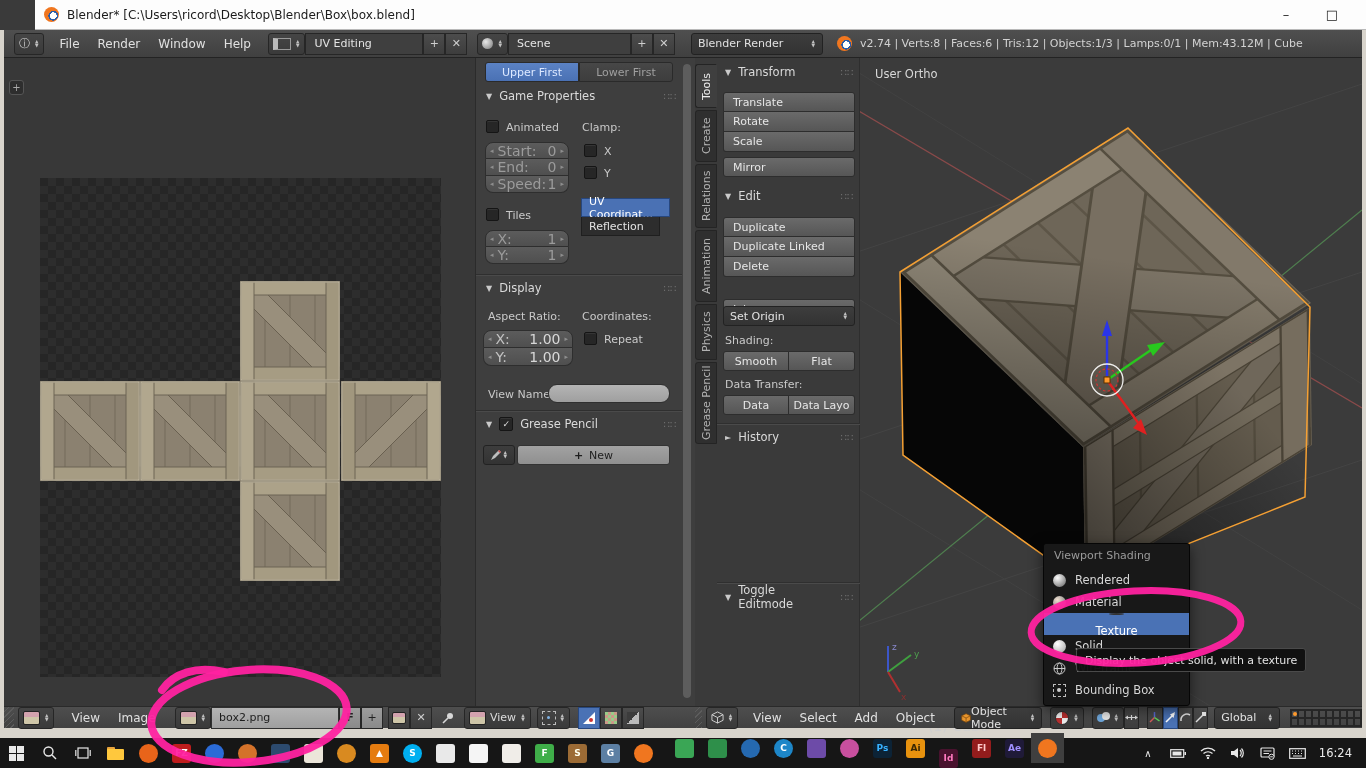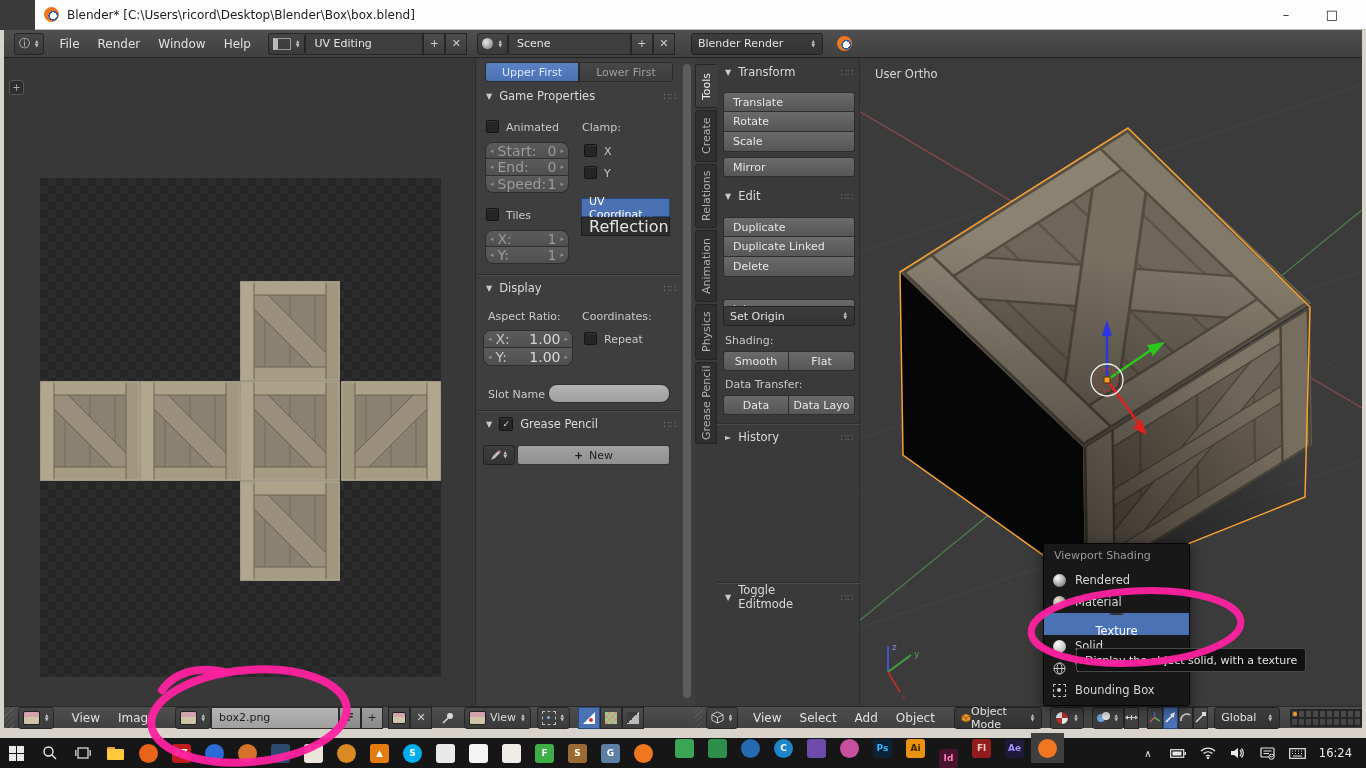--- a/index.html
+++ b/index.html
@@ -170,6 +170,7 @@
         </span>
     </span>
     <span class="blogo" style="margin-left:14px"></span>
+    <span style="margin-left:8px;font-size:11px;color:#d2d2d2">v2.74 | Verts:8 | Faces:6 | Tris:12 | Objects:1/3 | Lamps:0/1 | Mem:43.12M | Cube</span>
   </div>
 
   <div class="r winborder" style="left:0;top:30px;width:4px;height:708px"></div>

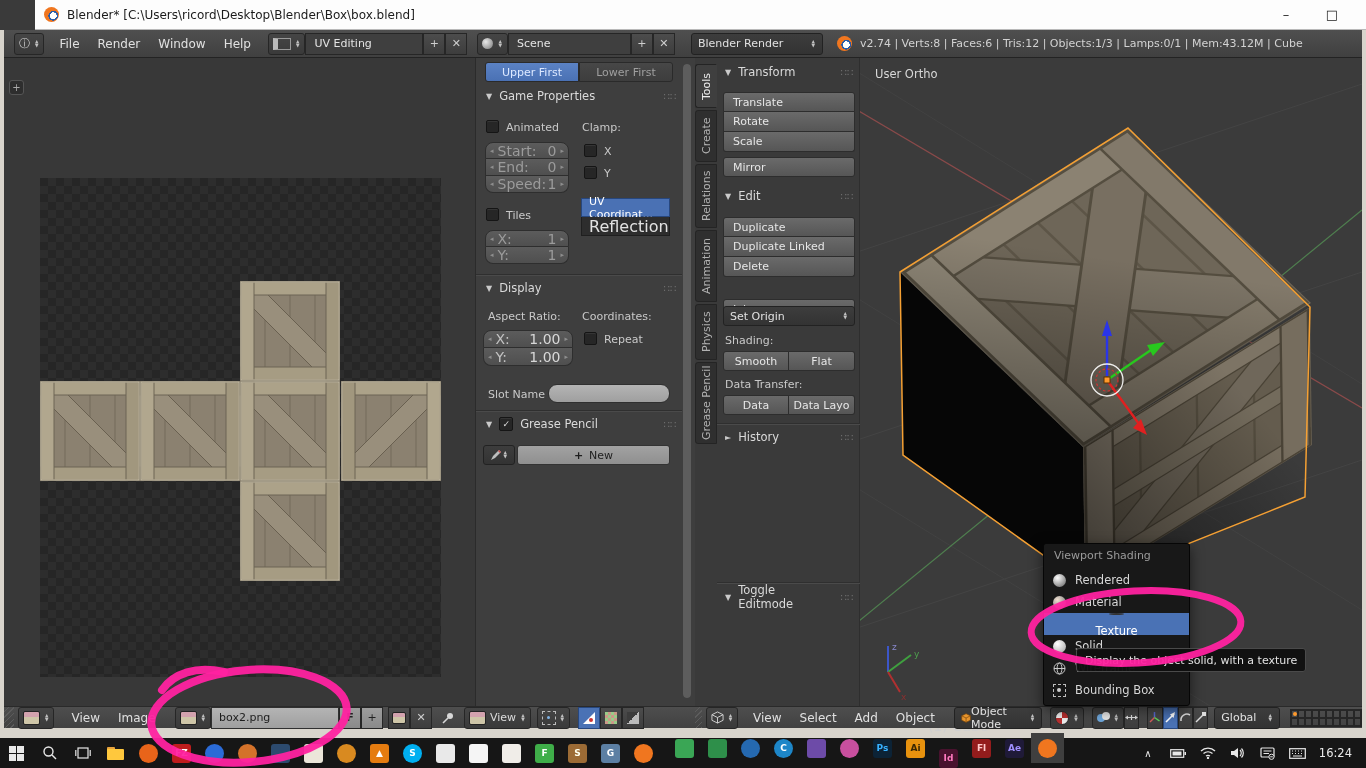--- a/index.html
+++ b/index.html
@@ -222,7 +222,7 @@
     <span class="r chk" style="left:10px;top:150px"></span>
     <span class="r lbl" style="left:30px;top:151px">Tiles</span>
     <span class="r" style="left:105px;top:140px;width:89px;height:19px;background:#4a71b4;color:#fff;font-size:11px;display:flex;align-items:center;padding:0 7px;box-sizing:border-box;border:1px solid #27477e">UV Coordinat...</span>
-    <span class="r" style="left:105px;top:159px;width:89px;height:19px;background:#2d2d2d;color:#e2e2e2;font-size:16px;display:flex;align-items:center;padding:0 7px;box-sizing:border-box;border:1px solid #1f1f1f;border-top:0">Reflection</span>
+    <span class="r" style="left:105px;top:159px;width:79px;height:19px;background:#2d2d2d;color:#e2e2e2;font-size:11px;display:flex;align-items:center;padding:0 7px;box-sizing:border-box;border:1px solid #1f1f1f;border-top:0">Reflection</span>
     <div class="r nf dis r1" style="left:9px;top:172px;width:84px;height:17px">
       <span class="k">X:</span>
         <span class="v">1</span>

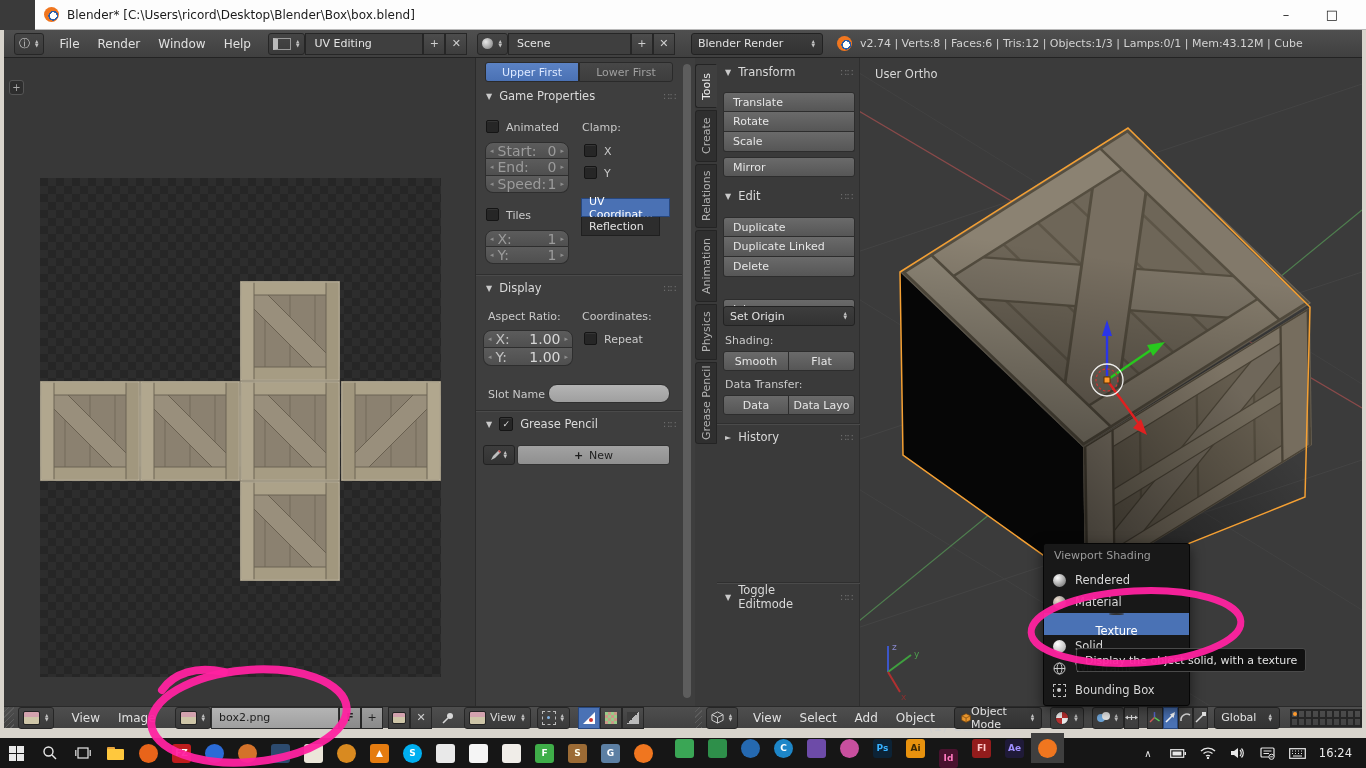--- a/index.html
+++ b/index.html
@@ -251,7 +251,7 @@
     </div>
     <span class="r chk" style="left:108px;top:274px"></span>
     <span class="r lbl" style="left:128px;top:275px">Repeat</span>
-    <span class="r lbl" style="left:12px;top:330px">Slot Name</span>
+    <span class="r lbl" style="left:12px;top:330px">View Name</span>
     <div class="r lightfield" style="left:72px;top:326px;width:122px;height:19px;border-radius:9px"></div>
 
     <div class="r sep" style="left:0;top:352px;width:206px"></div>

